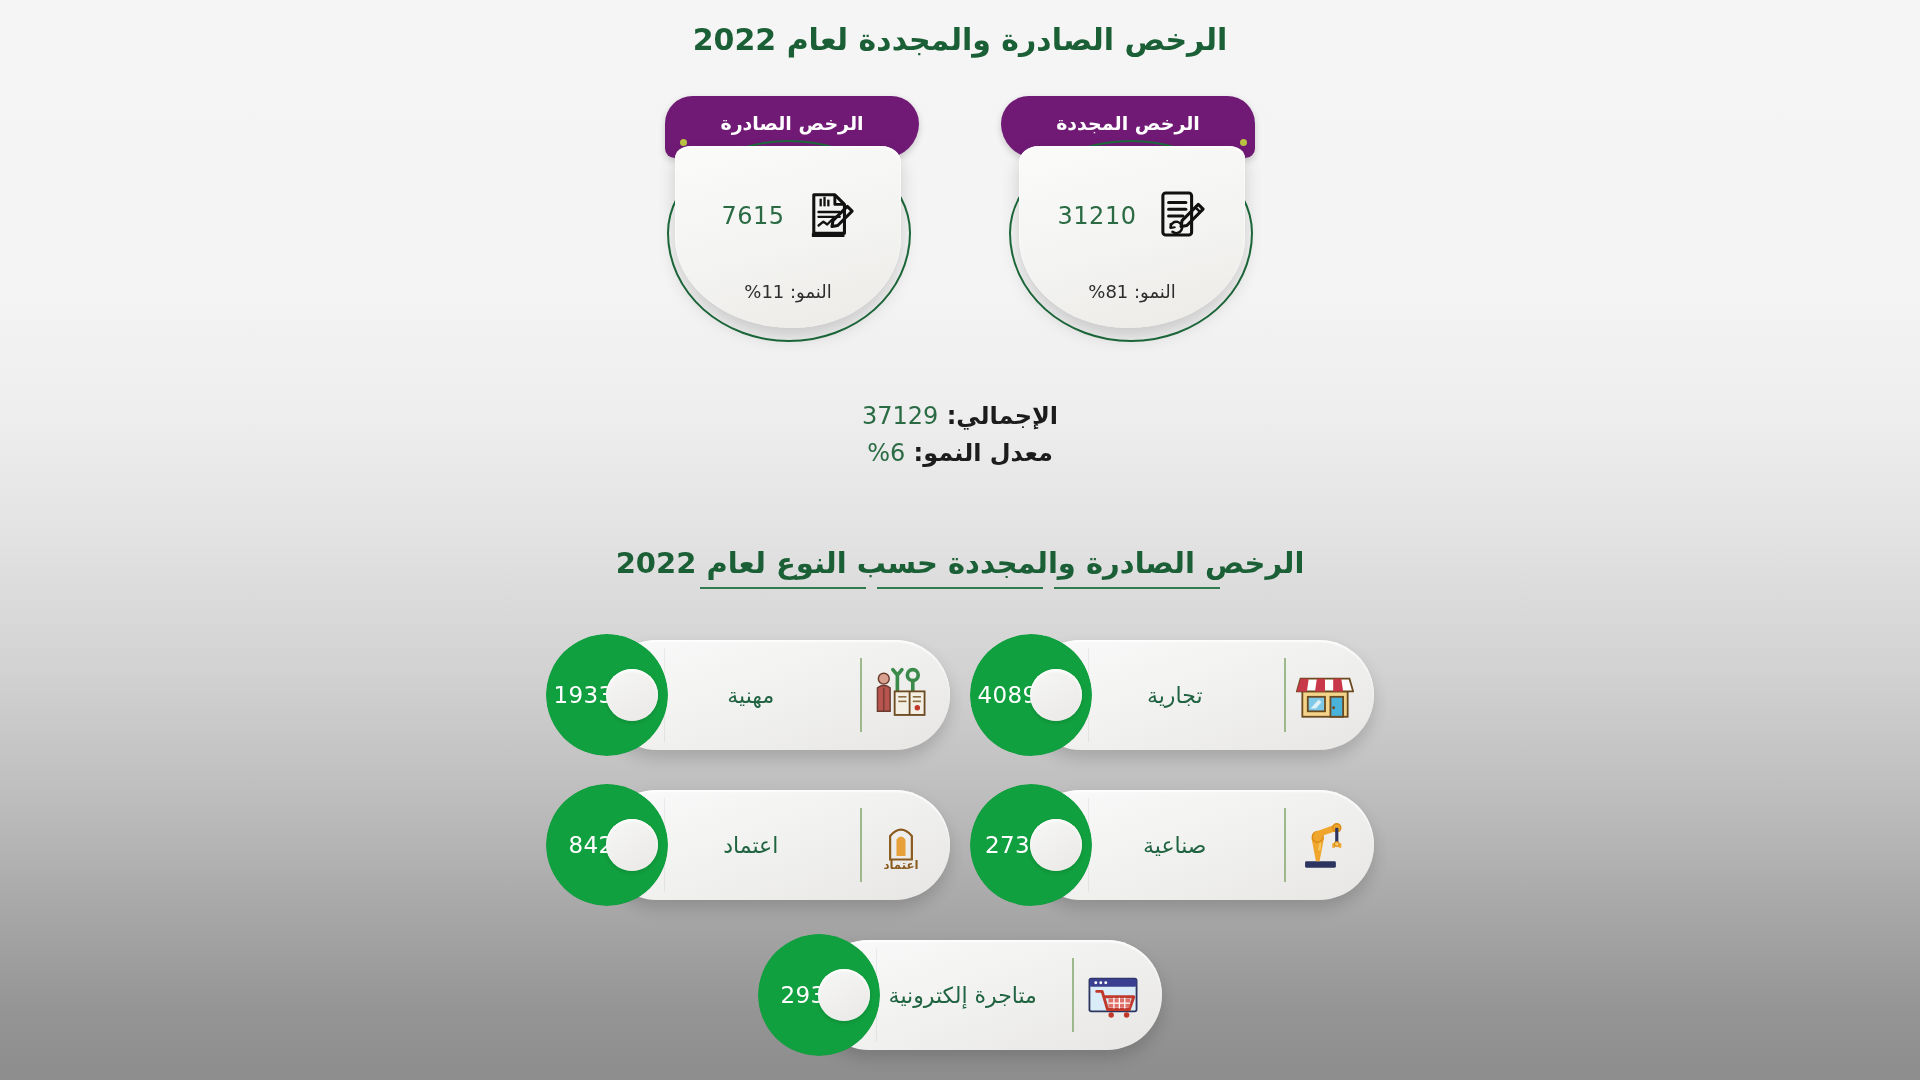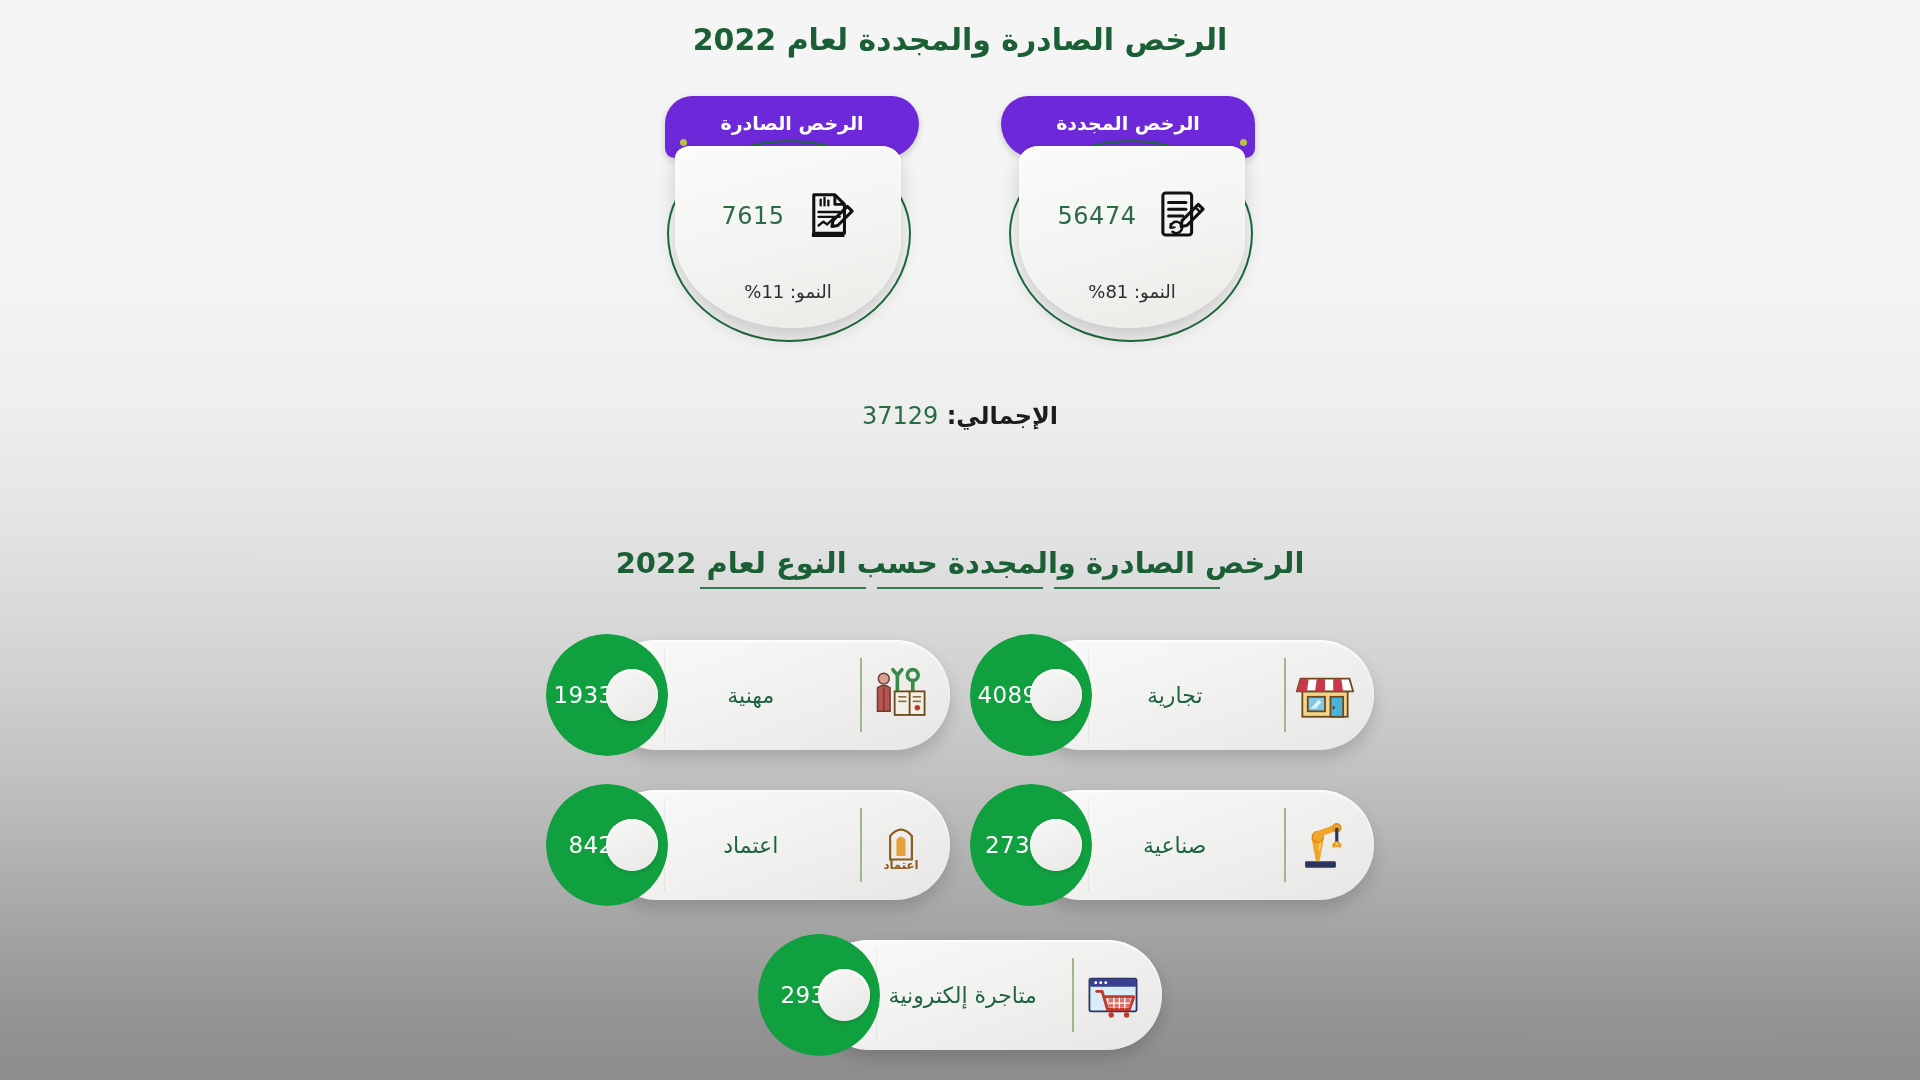--- a/index.html
+++ b/index.html
@@ -96,7 +96,7 @@
     top: 0;
     width: 254px;
     height: 62px;
-    background: #6d28d9;
+    background: #701a75;
     color: #ffffff;
     font-size: 19px;
     font-weight: 700;

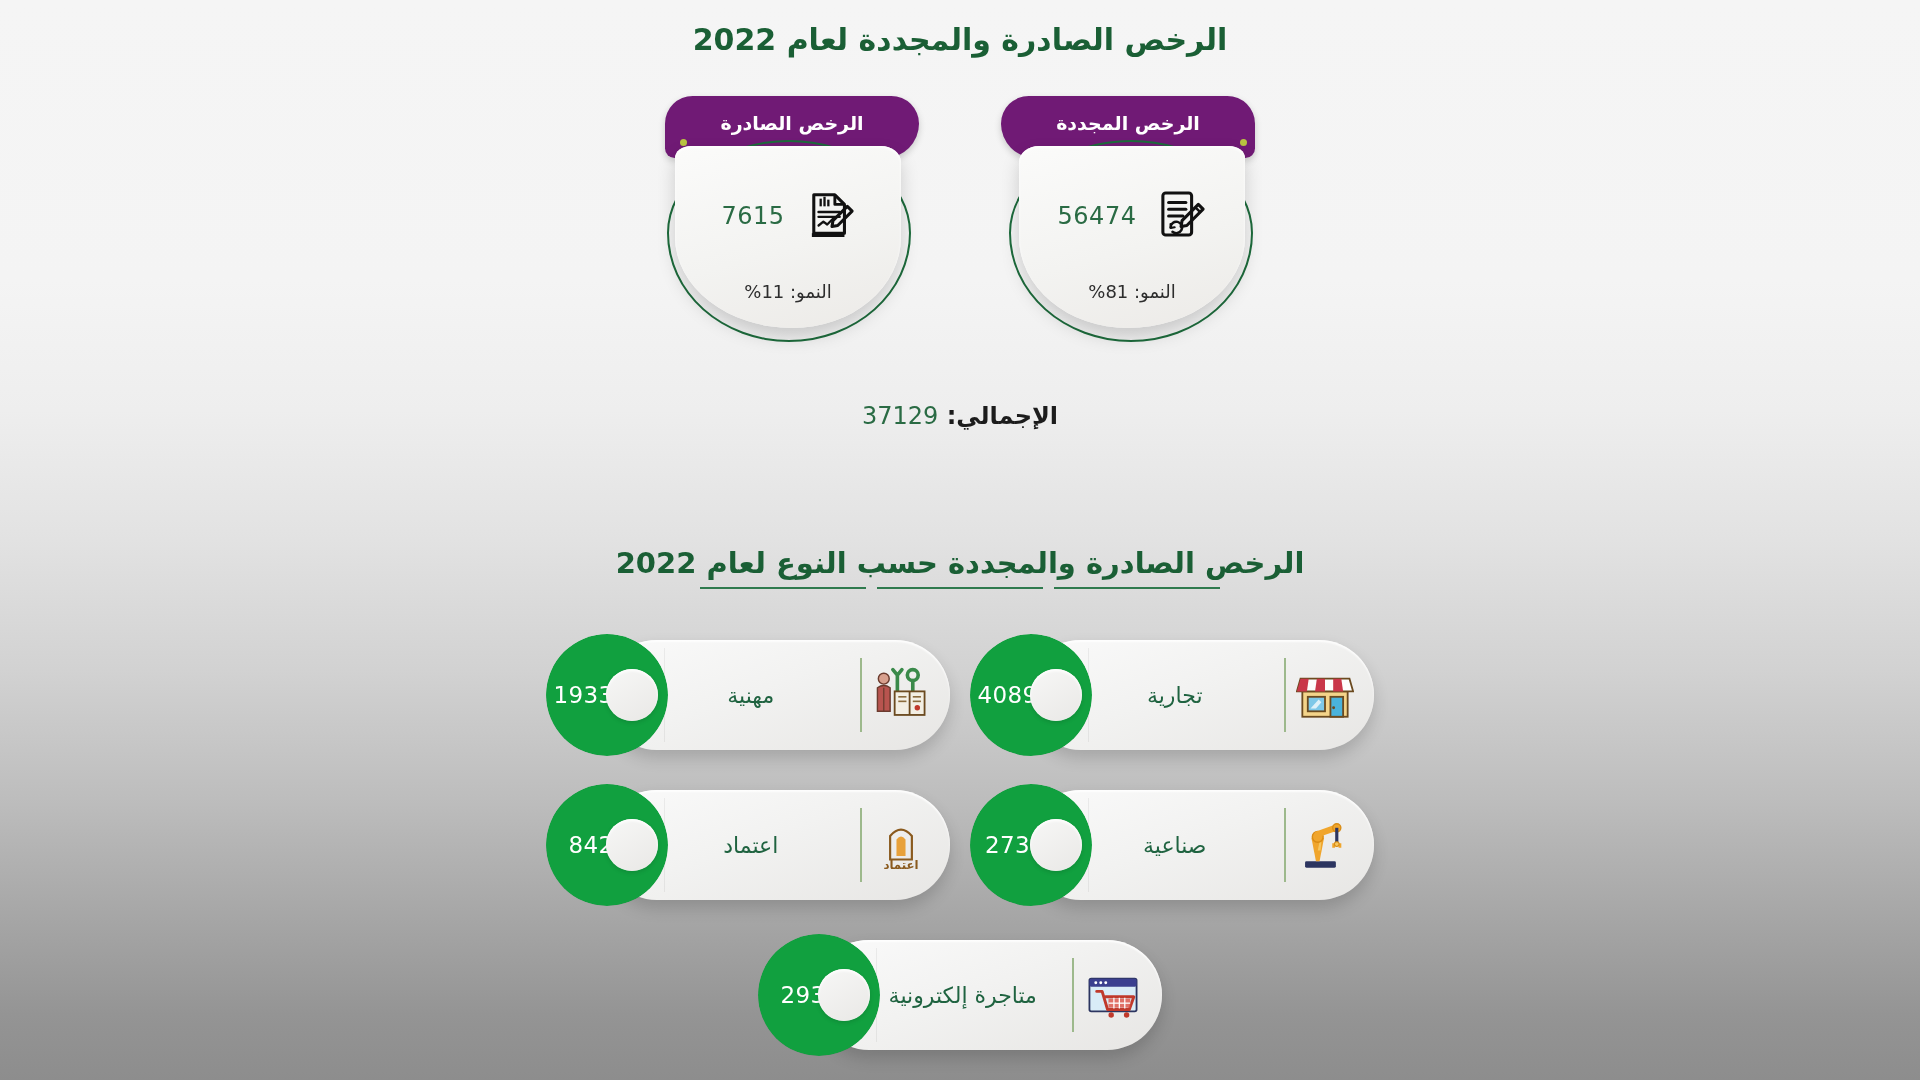--- a/index.html
+++ b/index.html
@@ -338,7 +338,7 @@
               <line x1="37" y1="17" x2="42" y2="22" stroke="#111" stroke-width="2.6"></line>
             </svg>
           </span>
-          <span class="kpi-value">56474</span>
+          <span class="kpi-value">31210</span>
         </div>
         <div class="kpi-growth">النمو: 81%</div>
       </div>

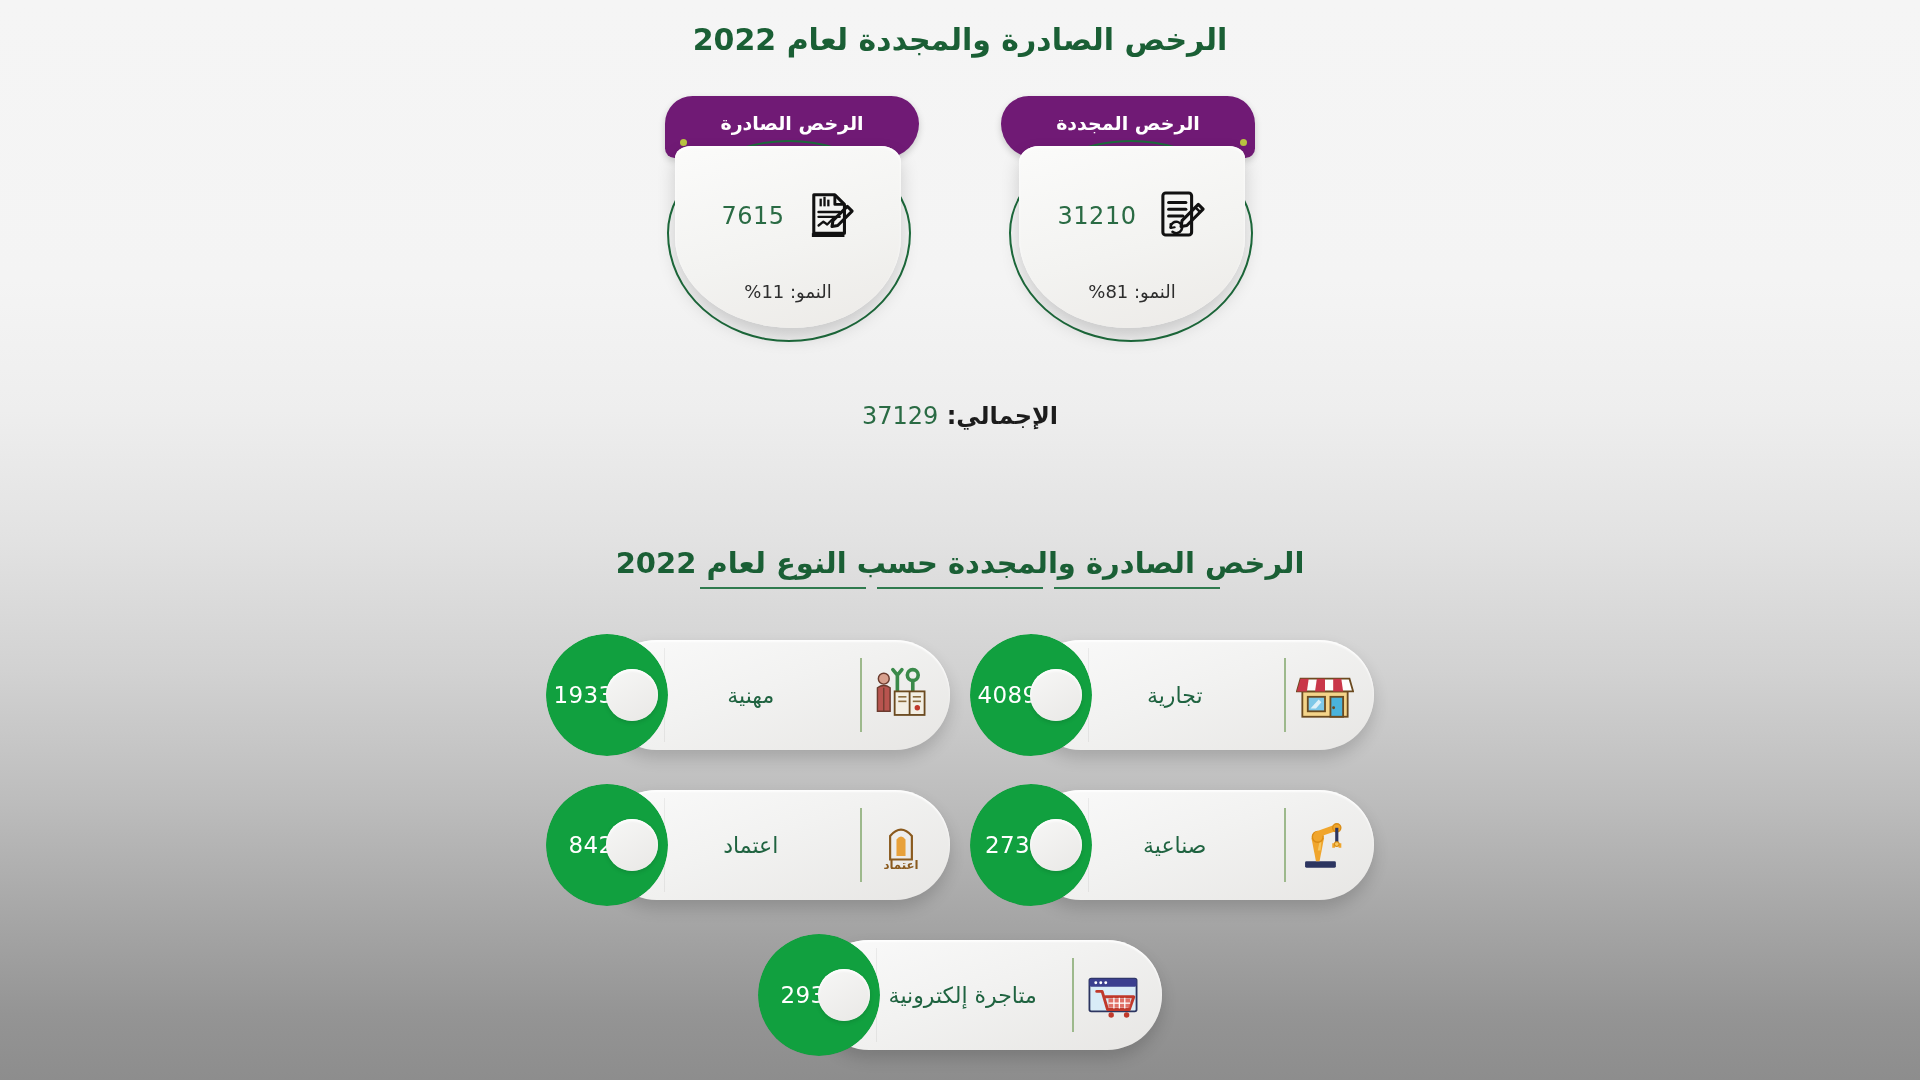--- a/index.html
+++ b/index.html
@@ -377,6 +377,10 @@
       <span>الإجمالي:</span>
       <span class="num">37129</span>
     </div>
+    <div>
+      <span>معدل النمو:</span>
+      <span class="num">6%</span>
+    </div>
   </div>
 
   <div class="title-sub-wrap">

